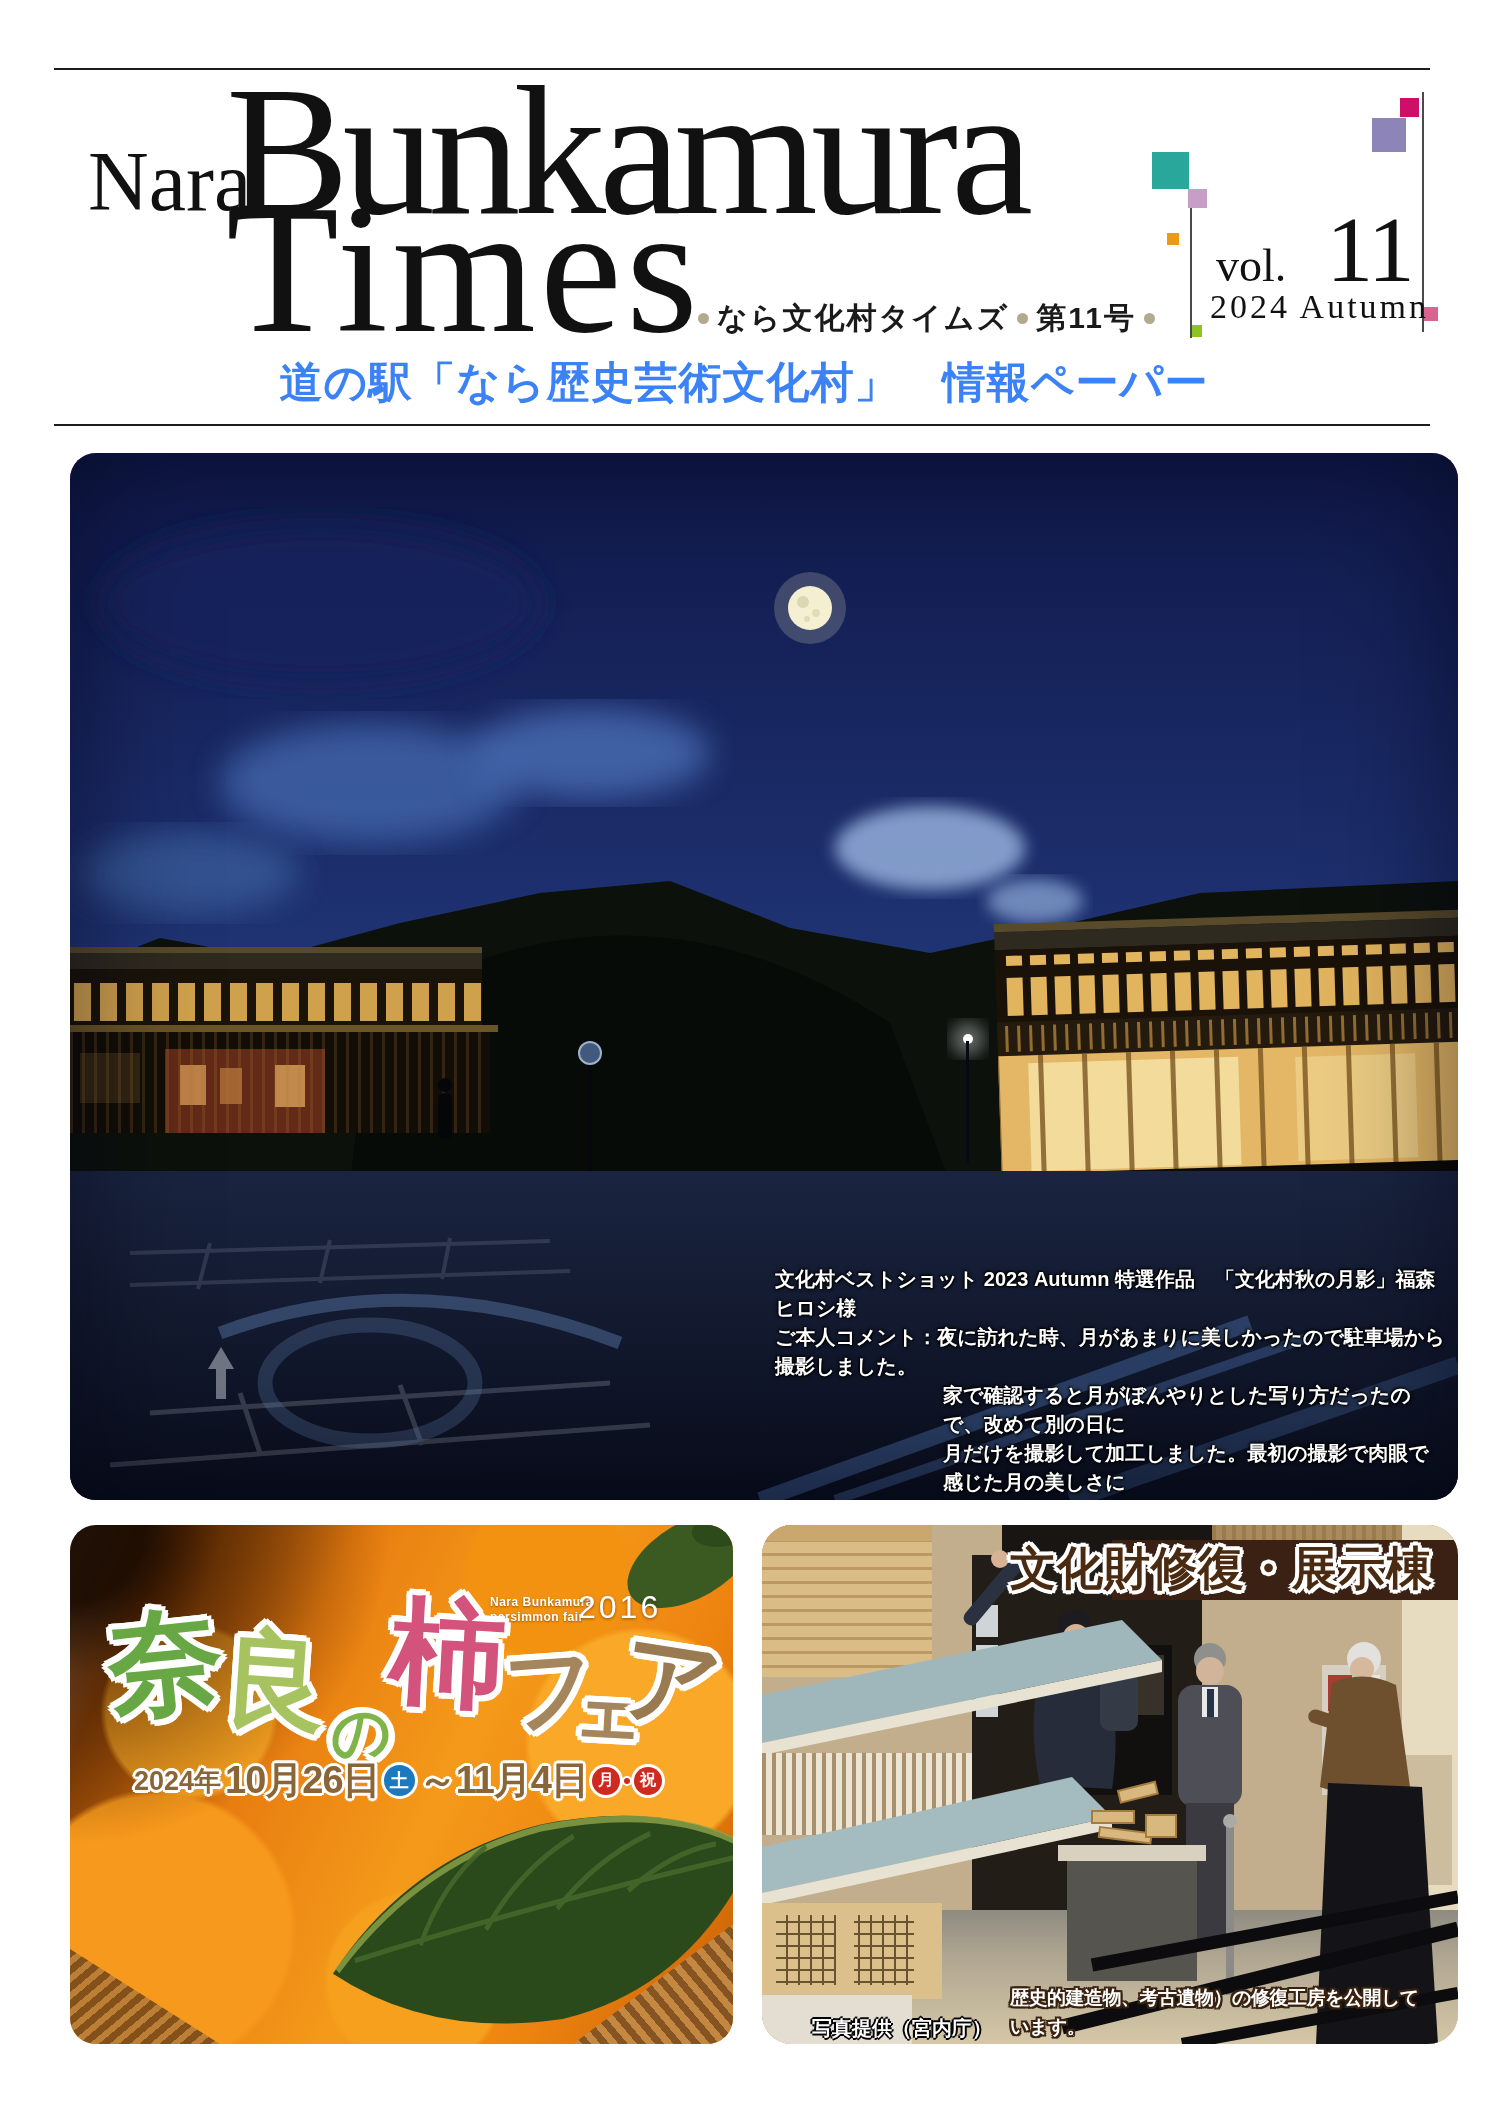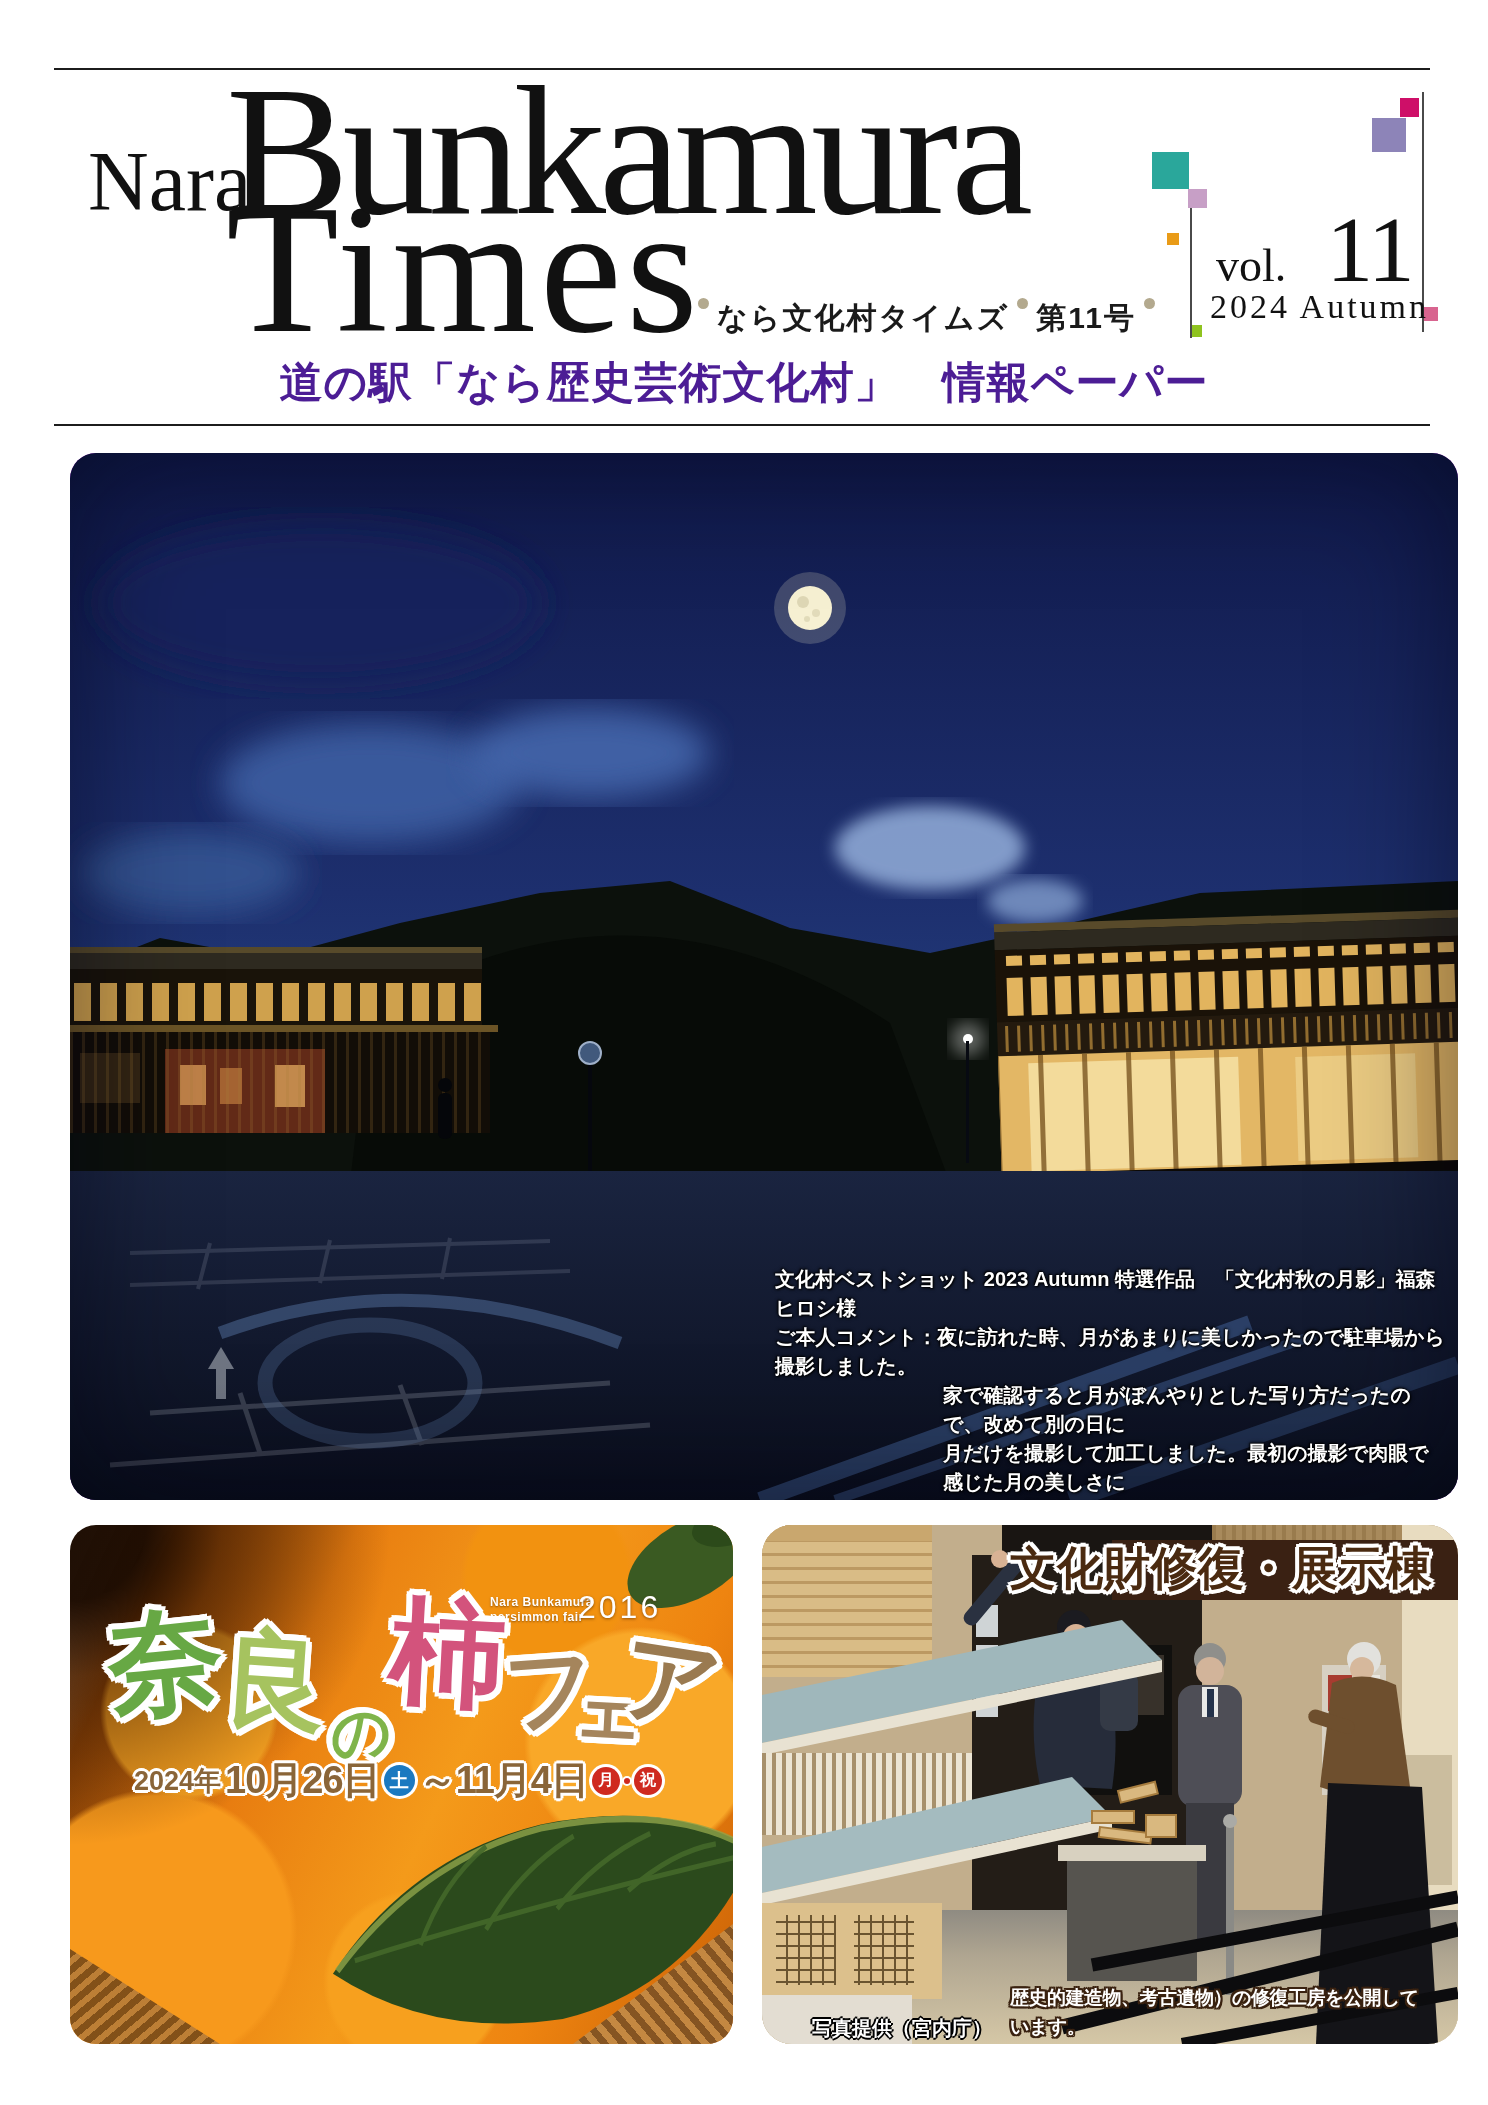--- a/index.html
+++ b/index.html
@@ -14,7 +14,7 @@
   #bunkamura{position:absolute;left:226px;top:58px;font-size:185px;line-height:1;letter-spacing:-7px;color:#111;}
   #times{position:absolute;left:226px;top:176px;font-size:185px;line-height:1;letter-spacing:4px;color:#111;}
   #jp-tagline{position:absolute;left:690px;top:298px;font-size:30px;font-weight:700;color:#1a1a1a;
-              display:flex;align-items:flex-start;letter-spacing:2px;}
+              display:flex;align-items:center;letter-spacing:2px;}
   .tag-dot{width:11px;height:11px;border-radius:50%;margin:0 8px;display:inline-block;}
   .vline{position:absolute;width:2px;background:#4a4a4a;}
   #vline-left{left:1190px;top:208px;height:130px;}

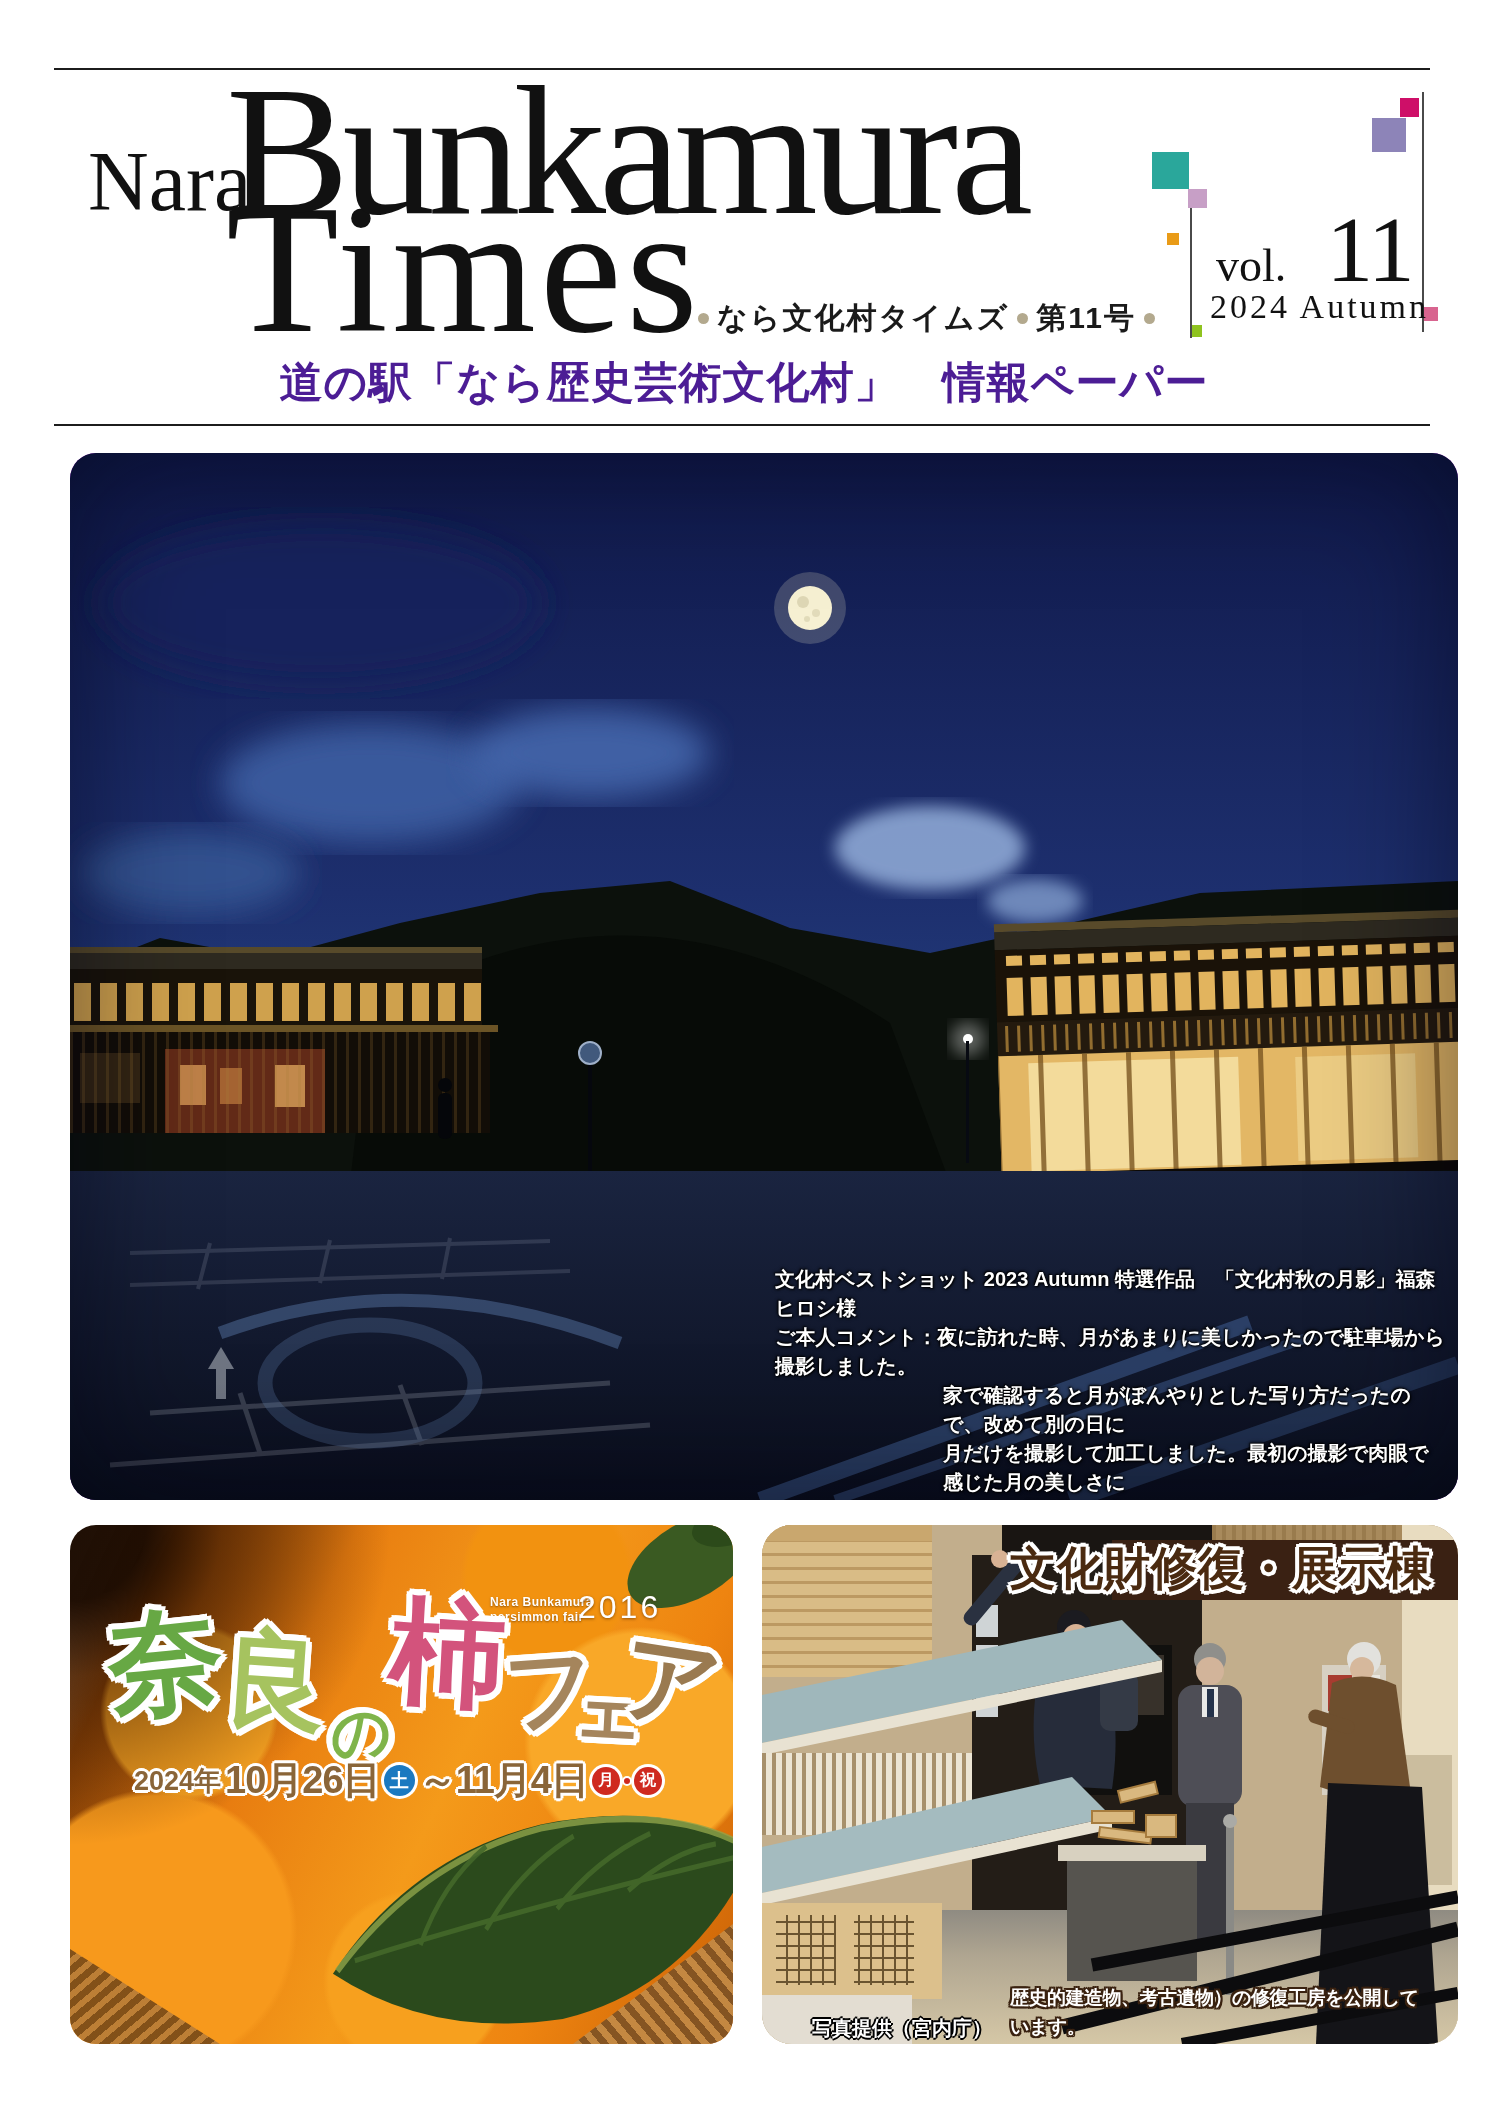--- a/index.html
+++ b/index.html
@@ -32,7 +32,7 @@
   #vol-number{font-size:94px;line-height:1;letter-spacing:-2px;}
   #season{position:absolute;left:1210px;top:288px;font-size:34px;letter-spacing:3px;color:#111;}
   #subtitle{position:absolute;left:0;top:354px;width:100%;text-align:center;font-size:43px;
-            font-weight:900;color:#4c1d95;letter-spacing:1px;}
+            font-weight:900;color:#3b82f6;letter-spacing:1px;}
 
   
   #main-photo{position:absolute;left:70px;top:453px;width:1388px;height:1047px;

